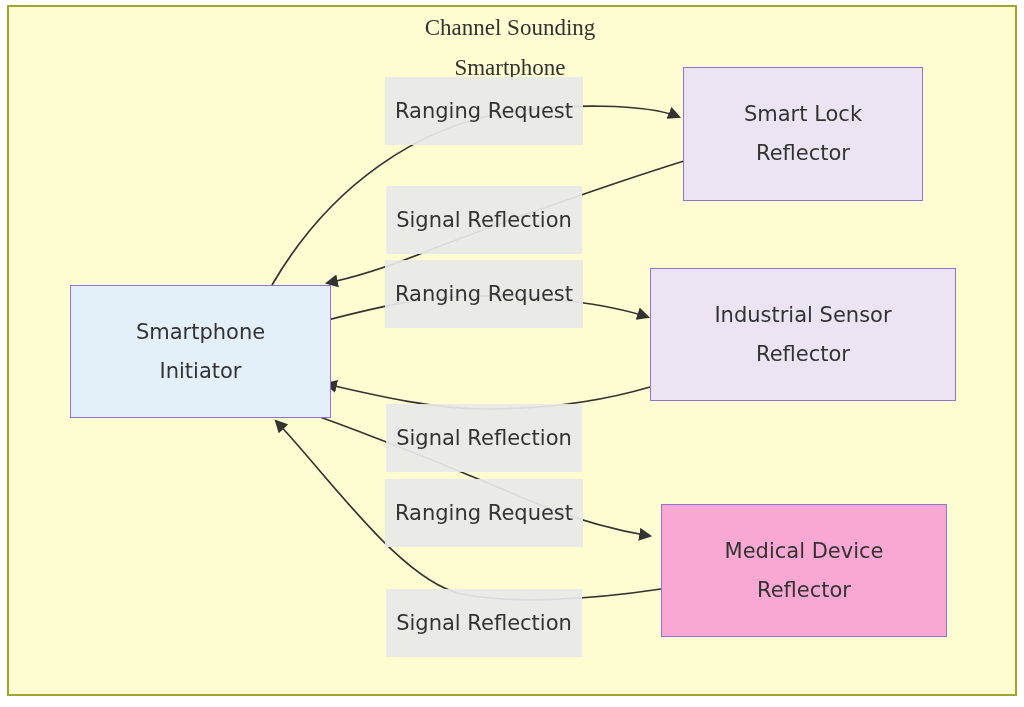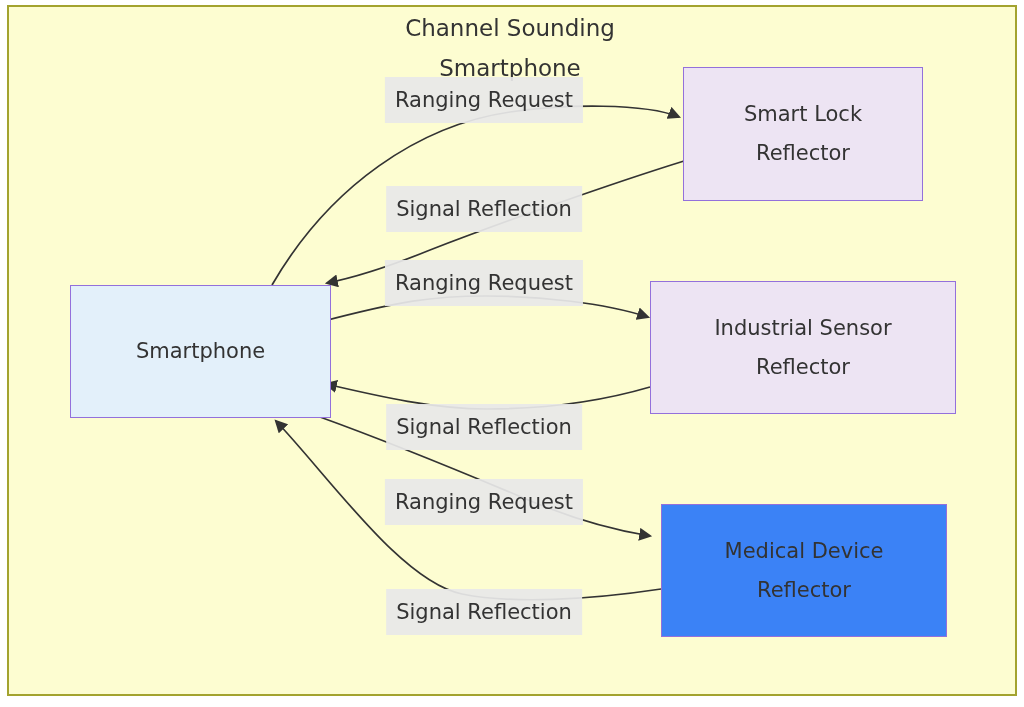--- a/index.html
+++ b/index.html
@@ -46,6 +46,7 @@
     font-size: 23px;
     line-height: 40px;
     white-space: nowrap;
+    font-family: Liberation Serif, serif;
   }
   .node {
     position: absolute;

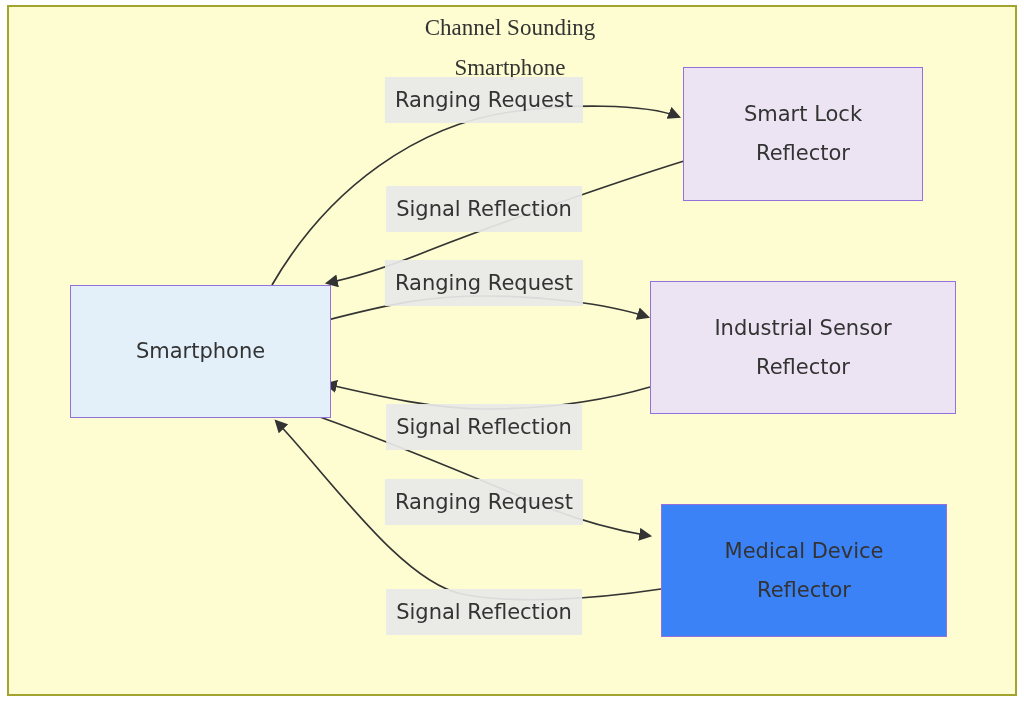--- a/index.html
+++ b/index.html
@@ -74,7 +74,7 @@
     background: rgba(232, 232, 232, 0.93);
     font-size: 21px;
     line-height: 38px;
-    padding: 4px 10px;
+    padding: 15px 10px;
     white-space: nowrap;
   }
   .edge-label-1 { top: 77px; }

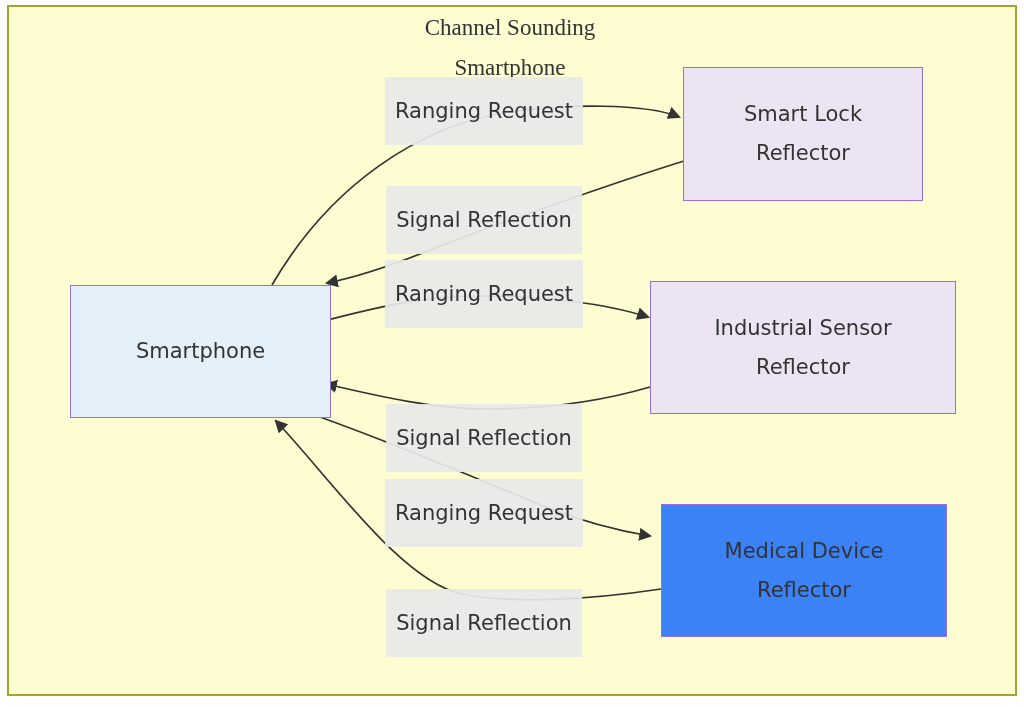--- a/index.html
+++ b/index.html
@@ -64,7 +64,7 @@
   }
   .node-initiator { background: #e3f0fa; left: 70px;  top: 285px; width: 261px; height: 133px; }
   .node-smart-lock { background: #ede4f3; left: 683px; top: 67px;  width: 240px; height: 134px; }
-  .node-industrial { background: #ede4f3; left: 650px; top: 281px; width: 306px; height: 133px; }
+  .node-industrial { background: #ede4f3; left: 650px; top: 268px; width: 306px; height: 133px; }
   .node-medical { background: #3b82f6; left: 661px; top: 504px; width: 286px; height: 133px; }
   .edge-label {
     position: absolute;

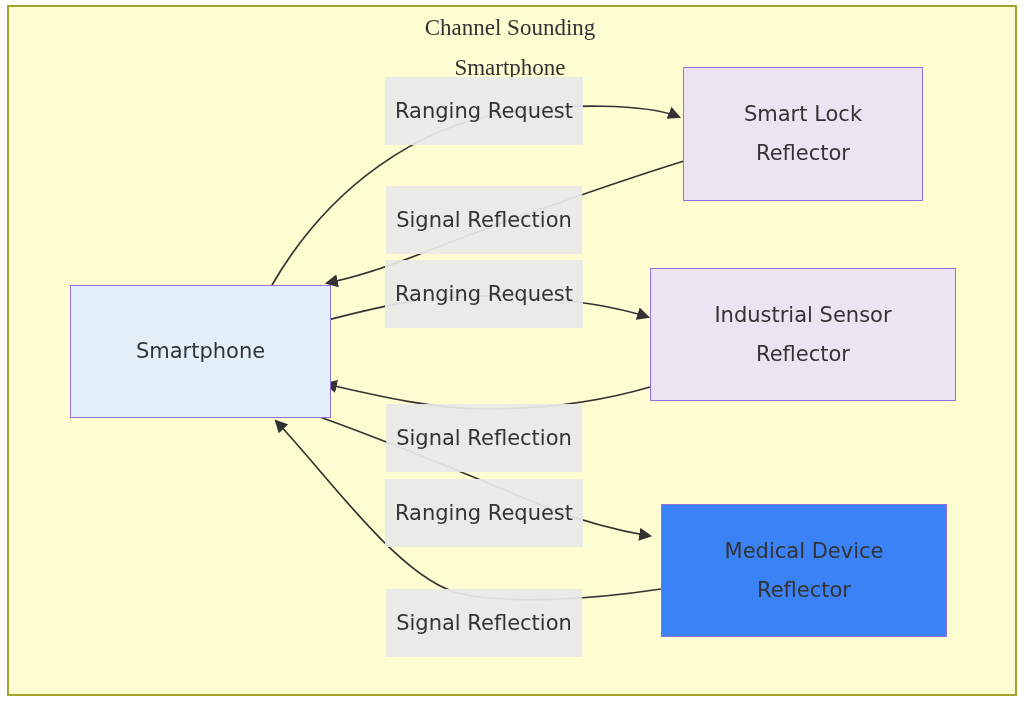--- a/index.html
+++ b/index.html
@@ -110,6 +110,7 @@
 
 <div class="node node-initiator">
   <div>Smartphone</div>
+  <div>Initiator</div>
 </div>
 
 <div class="node node-smart-lock">

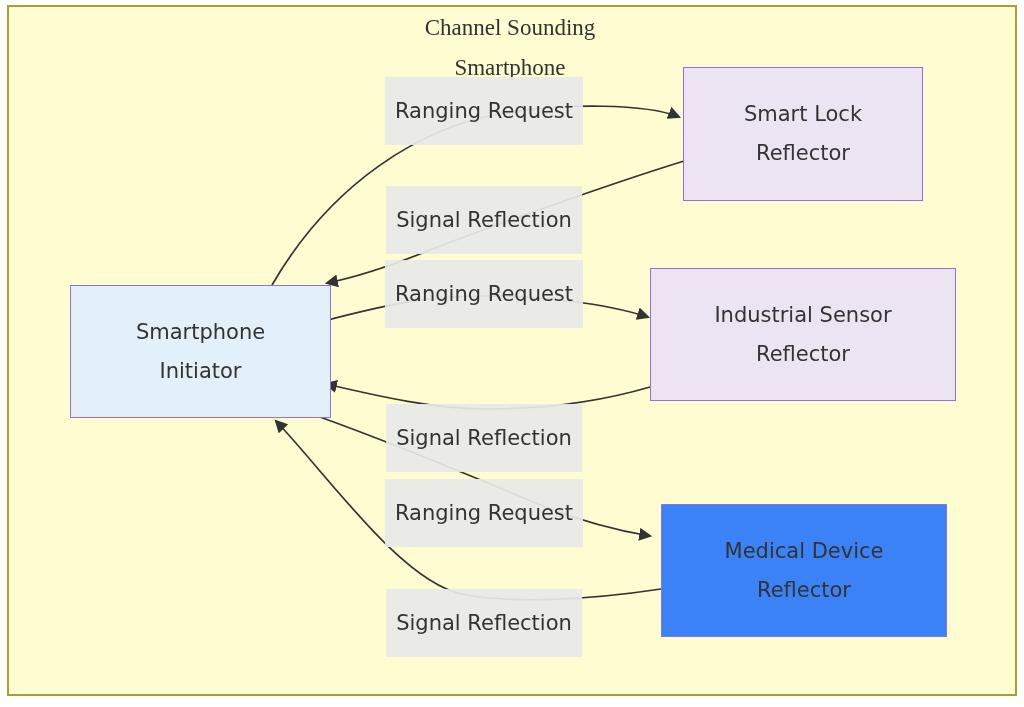--- a/index.html
+++ b/index.html
@@ -65,7 +65,7 @@
   .node-initiator { background: #e3f0fa; left: 70px;  top: 285px; width: 261px; height: 133px; }
   .node-smart-lock { background: #ede4f3; left: 683px; top: 67px;  width: 240px; height: 134px; }
   .node-industrial { background: #ede4f3; left: 650px; top: 268px; width: 306px; height: 133px; }
-  .node-medical { background: #3b82f6; left: 661px; top: 504px; width: 286px; height: 133px; }
+  .node-medical { background: #f9a8d4; left: 661px; top: 504px; width: 286px; height: 133px; }
   .edge-label {
     position: absolute;
     left: 484px;

